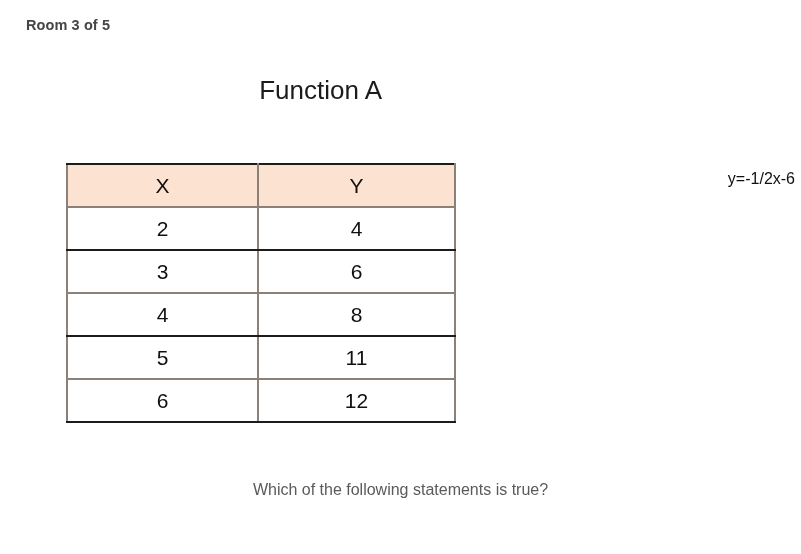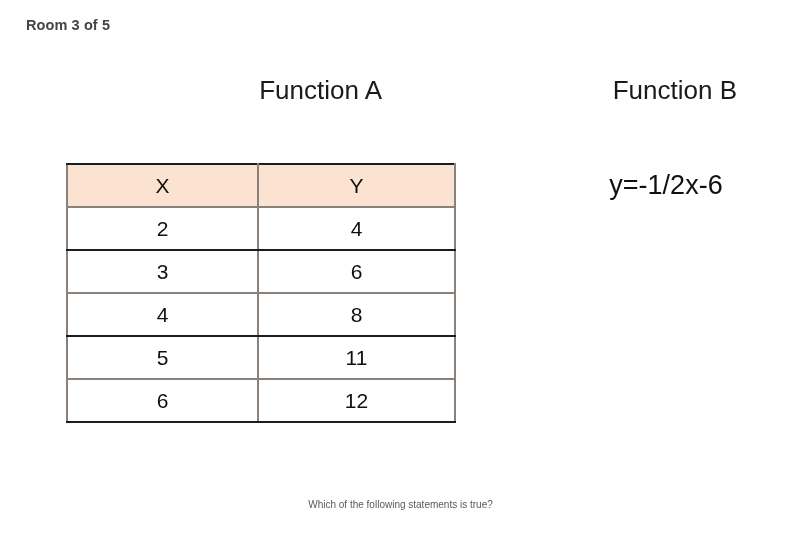--- a/index.html
+++ b/index.html
@@ -167,7 +167,6 @@
     </tbody>
   </table>
 
-  <div class="fn-title" id="fn-b-title">Function B</div>
 
   <div id="fn-b-equation">y=-1/2x-6</div>
 

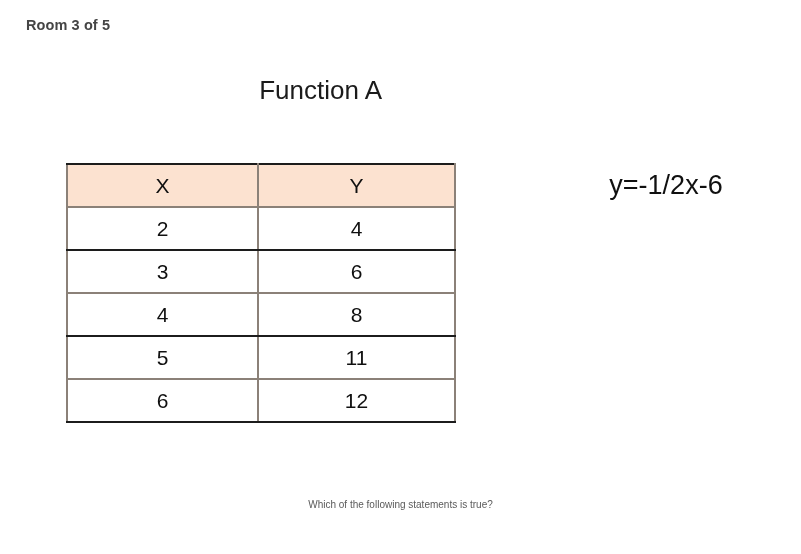--- a/index.html
+++ b/index.html
@@ -105,8 +105,8 @@
     left: 537px;
     top: 170px;
     width: 258px;
-    text-align: center;
-    font-size: 27px;
+    text-align: right;
+    font-size: 16px;
     color: #101010;
     white-space: nowrap;
   }

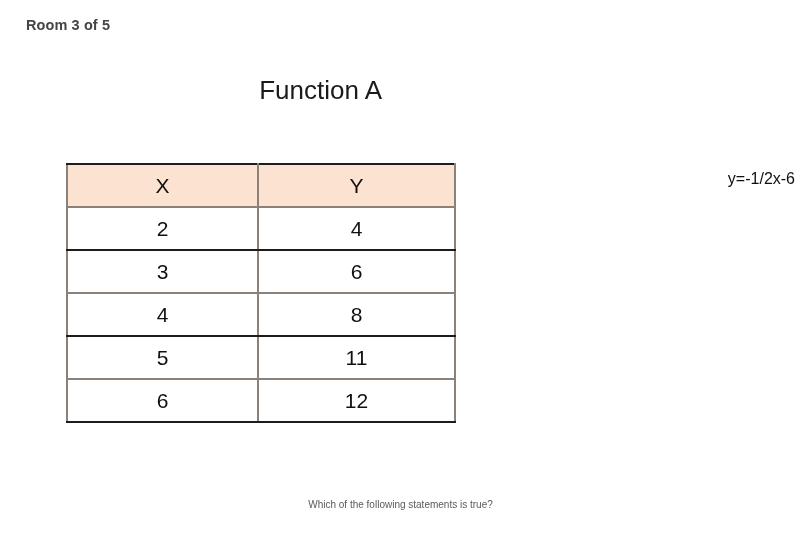--- a/index.html
+++ b/index.html
@@ -115,10 +115,10 @@
   #question-prompt {
     position: absolute;
     left: 0;
-    top: 499px;
+    top: 481px;
     width: 801px;
     text-align: center;
-    font-size: 10px;
+    font-size: 16px;
     color: #5a5a5a;
     white-space: nowrap;
   }

